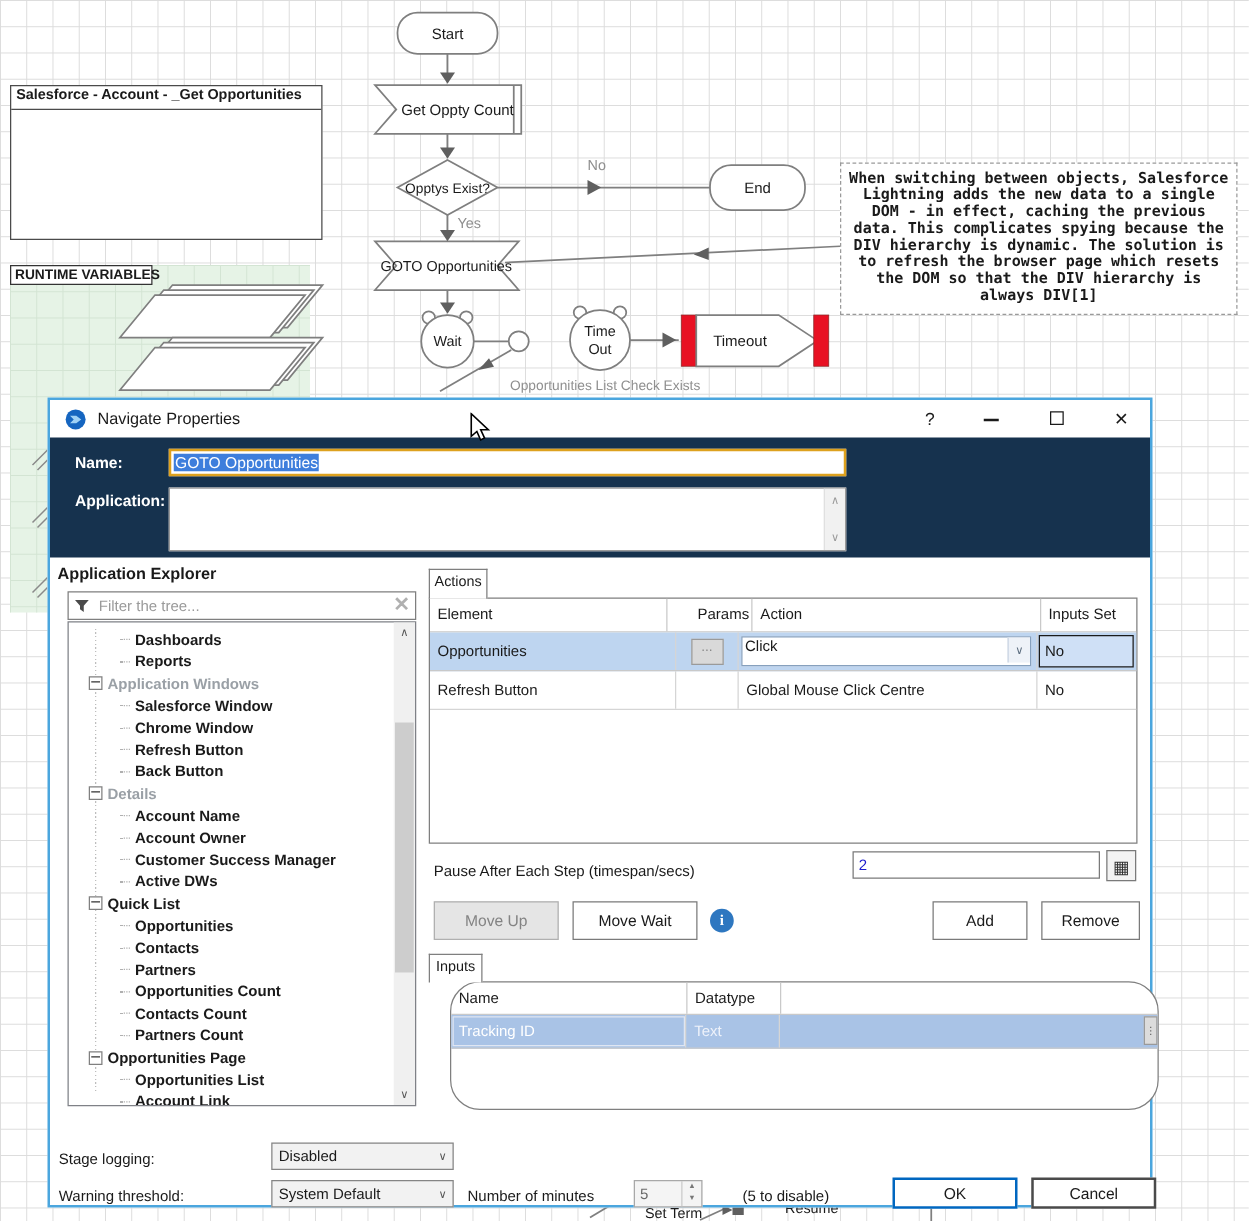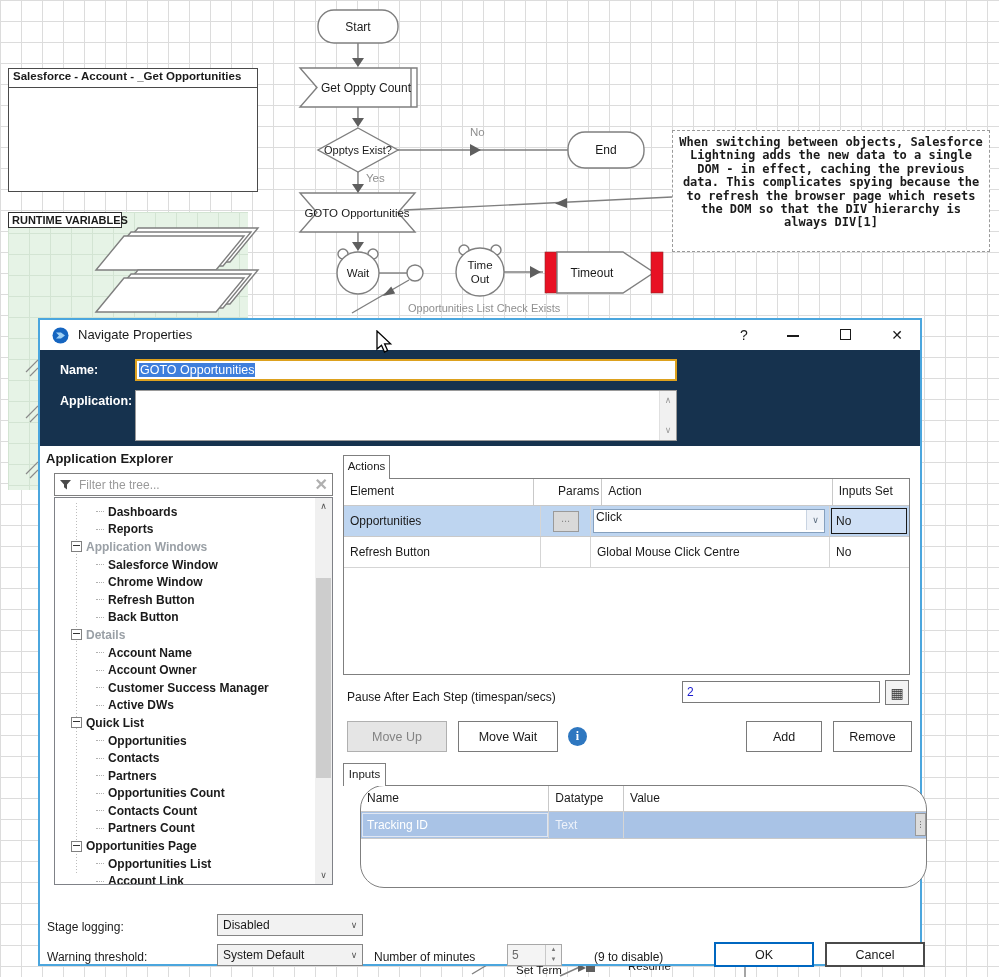--- a/index.html
+++ b/index.html
@@ -95,6 +95,7 @@
   <div>Lightning adds the new data to a single</div>
   <div>DOM - in effect, caching the previous</div>
   <div>data. This complicates spying because the</div>
+  <div>DIV hierarchy is dynamic. The solution is</div>
   <div>to refresh the browser page which resets</div>
   <div>the DOM so that the DIV hierarchy is</div>
   <div>always DIV[1]</div>

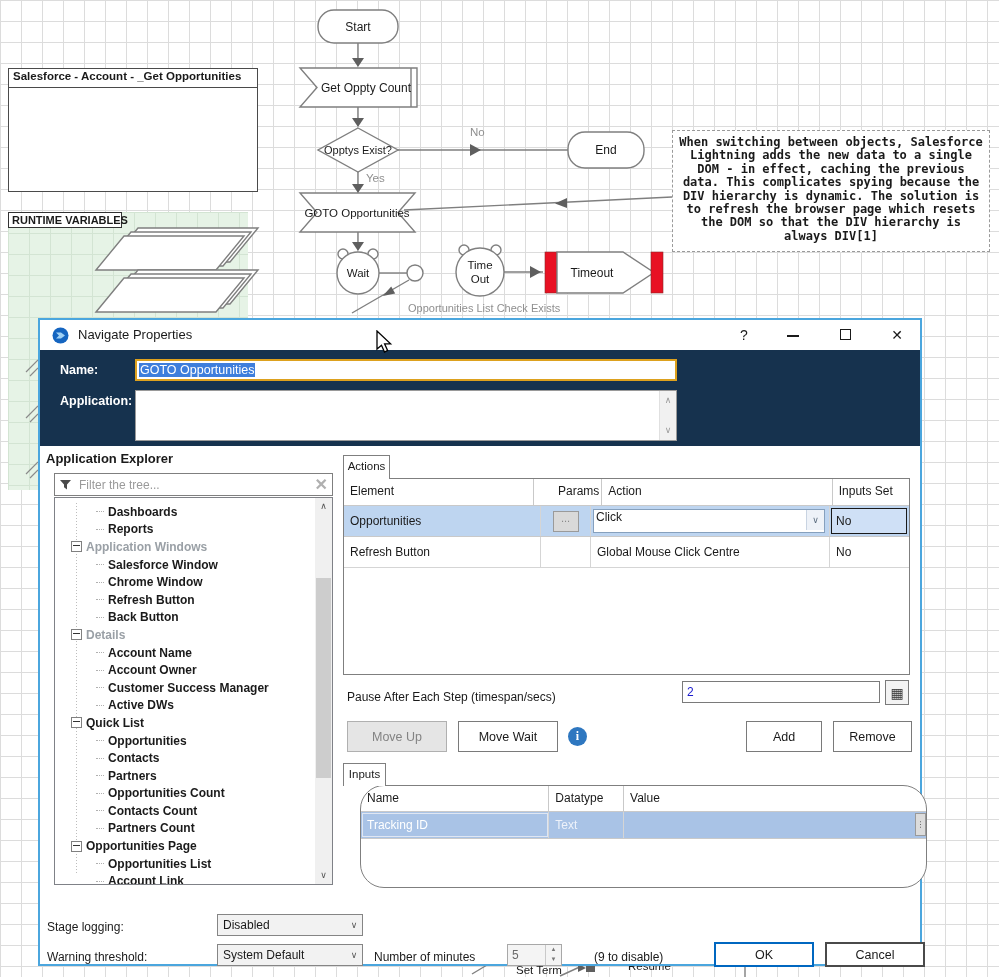--- a/index.html
+++ b/index.html
@@ -389,7 +389,6 @@
     <div class="trow" style="height:25px;border-bottom:1px solid #c9c9c9;">
       <div class="hcell" style="width:189px;">Name</div>
       <div class="hcell" style="width:75px;">Datatype</div>
-      <div class="hcell" style="width:303px;border-right:none;">Value</div>
     </div>
     <div class="trow" style="height:26px;background:#A9C3E6;border-bottom:1px solid #c9c9c9;position:relative;">
       <div class="ccell" style="width:189px;padding-left:1px;">

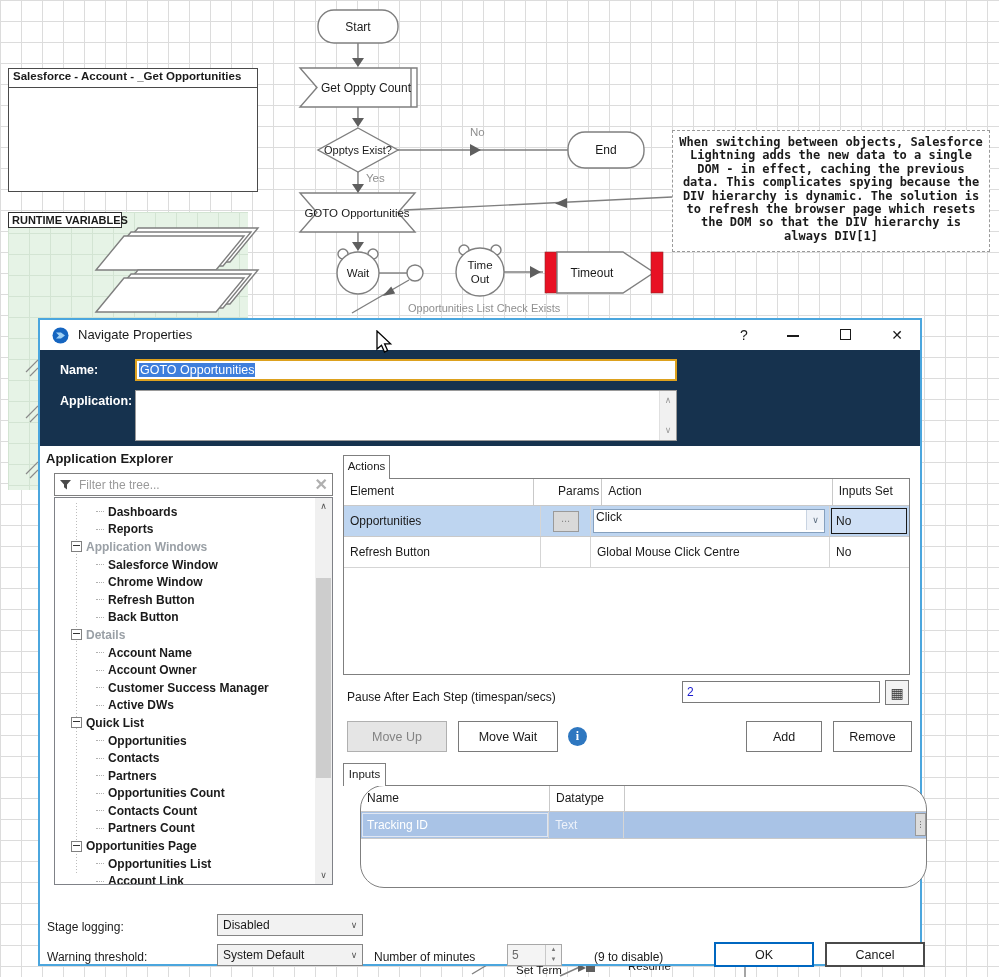--- a/index.html
+++ b/index.html
@@ -418,7 +418,7 @@
       <span>▼</span>
     </div>
   </div>
-  <div class="abs flabel" style="left:554px;top:630px;">(9 to disable)</div>
+  <div class="abs flabel" style="left:554px;top:630px;">(5 to disable)</div>
   <div class="abs ok-btn" style="left:674px;top:622px;width:100px;height:25px;line-height:23px;">OK</div>
   <div class="abs cancel-btn" style="left:785px;top:622px;width:100px;height:25px;line-height:23px;">Cancel</div>
 </div>

